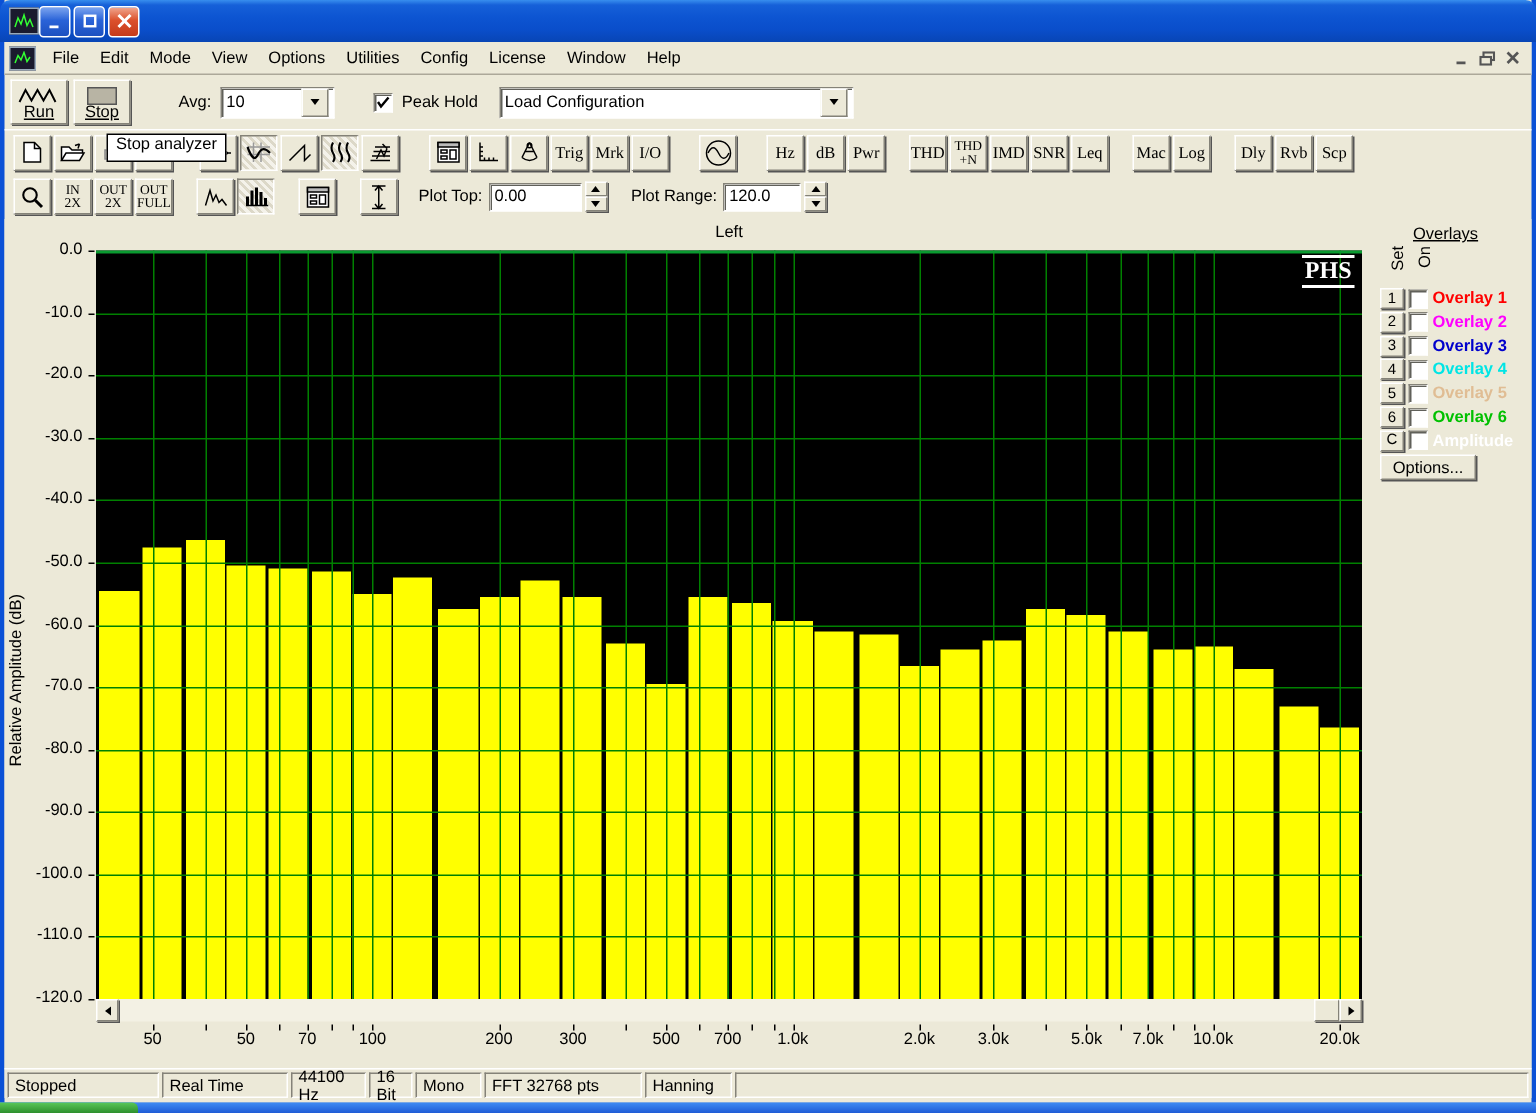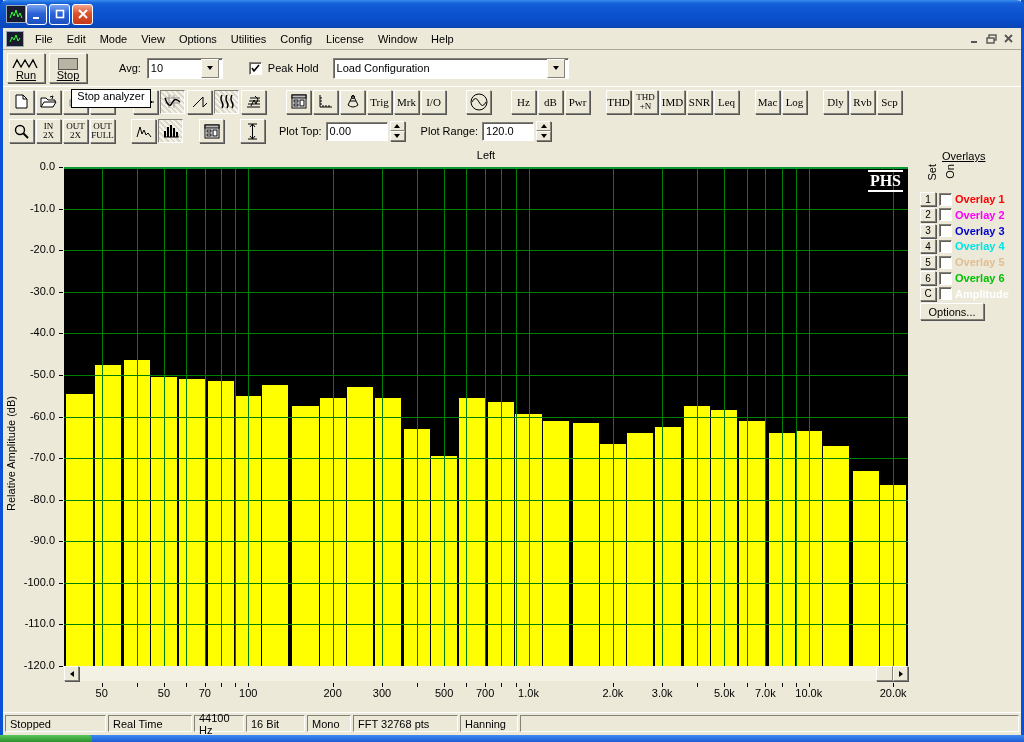--- a/index.html
+++ b/index.html
@@ -608,7 +608,7 @@
     <div class="spanel" style="width:101px;">Stopped</div>
     <div class="spanel" style="width:84px;">Real Time</div>
     <div class="spanel" style="width:50px;">44100 Hz</div>
-    <div class="spanel" style="width:59px;">16 Bit</div>
+    <div class="spanel" style="width:29px;">16 Bit</div>
     <div class="spanel" style="width:44px;">Mono</div>
     <div class="spanel" style="width:105px;">FFT 32768 pts</div>
     <div class="spanel" style="width:58px;">Hanning</div>

